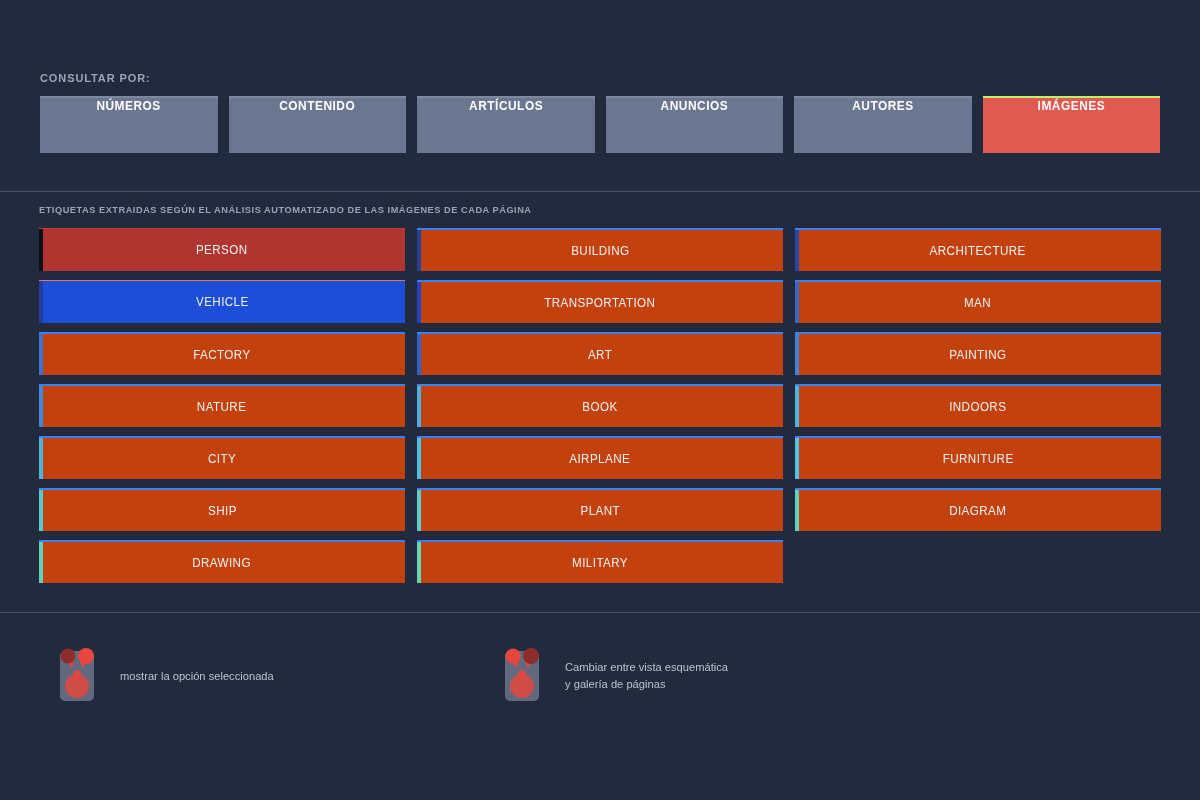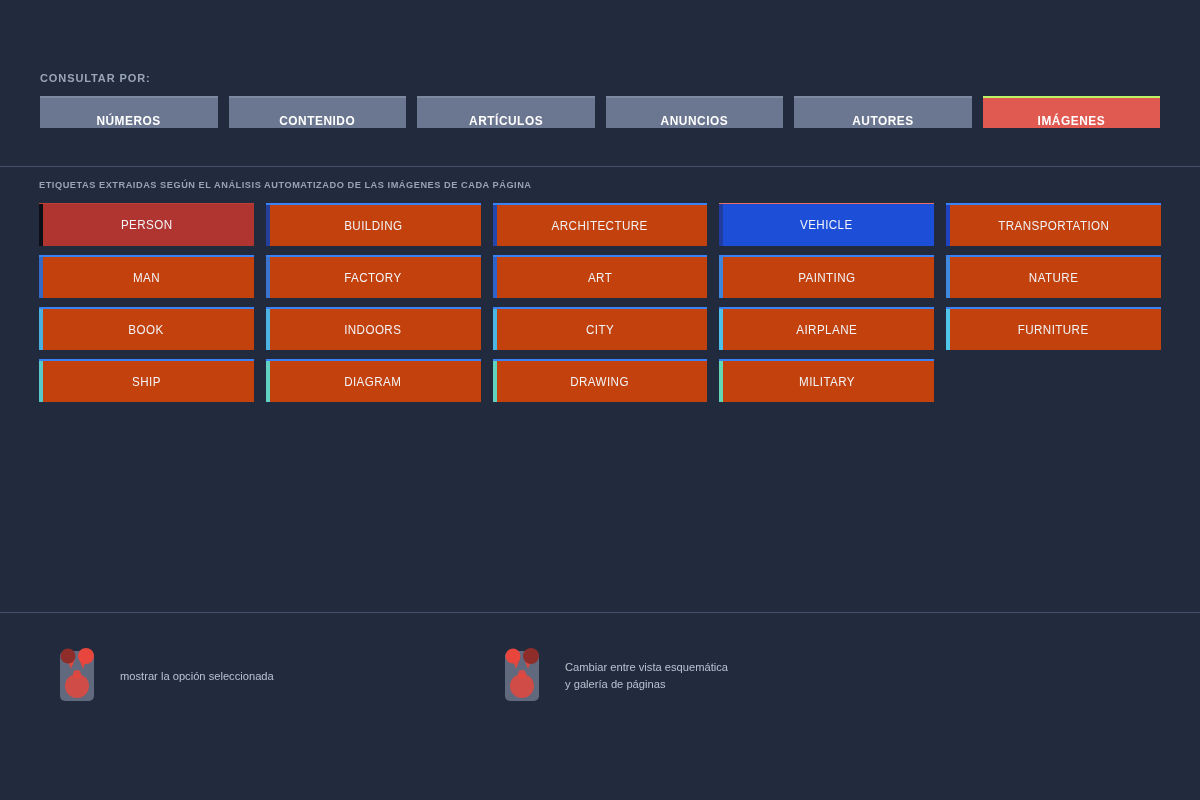--- a/index.html
+++ b/index.html
@@ -34,11 +34,11 @@
   }
   .tab {
     flex: 1 1 0;
-    height: 32px;
+    height: 57px;
     background: #6b7790;
     border-top: 2px solid #7e89a0;
     display: flex;
-    align-items: flex-end;
+    align-items: flex-start;
     justify-content: center;
     cursor: pointer;
     box-sizing: border-box;

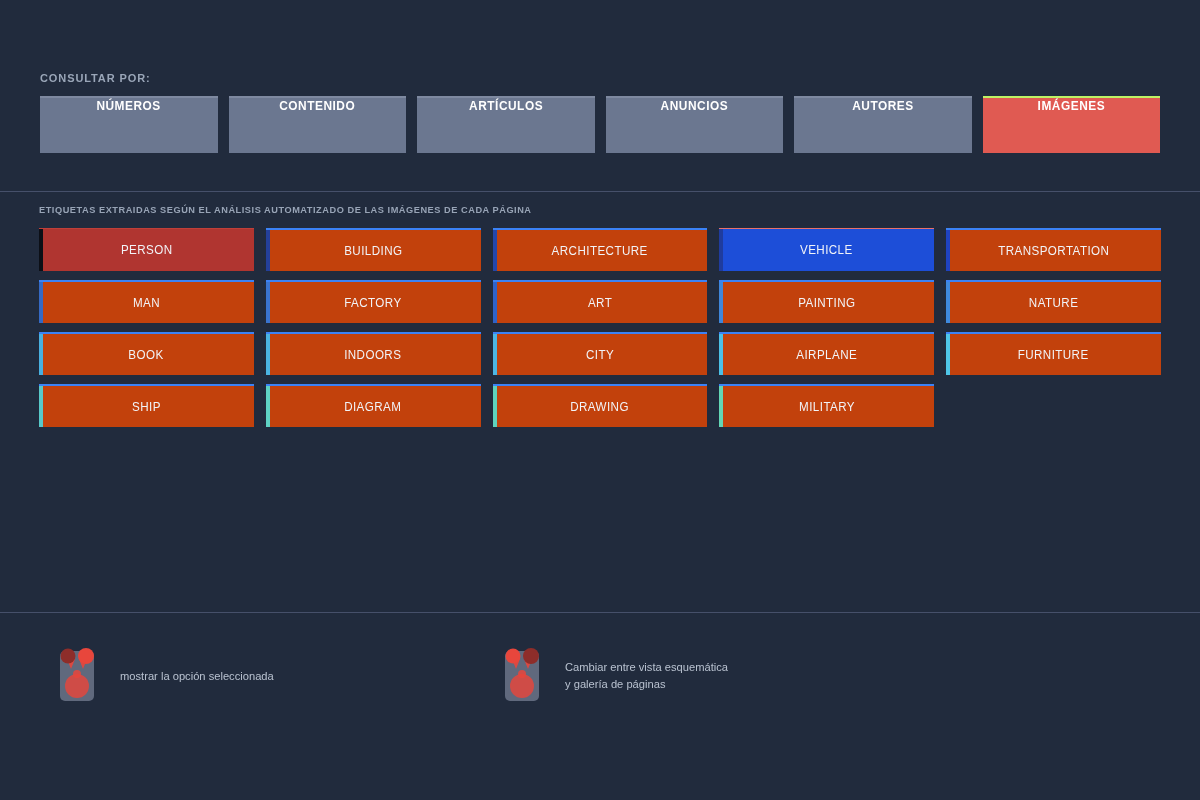--- a/index.html
+++ b/index.html
@@ -87,7 +87,7 @@
   }
   .tag-grid {
     display: grid;
-    grid-template-columns: repeat(5, 1fr);
+    grid-template-columns: repeat(3, 1fr);
     column-gap: 12px;
     row-gap: 9px;
   }

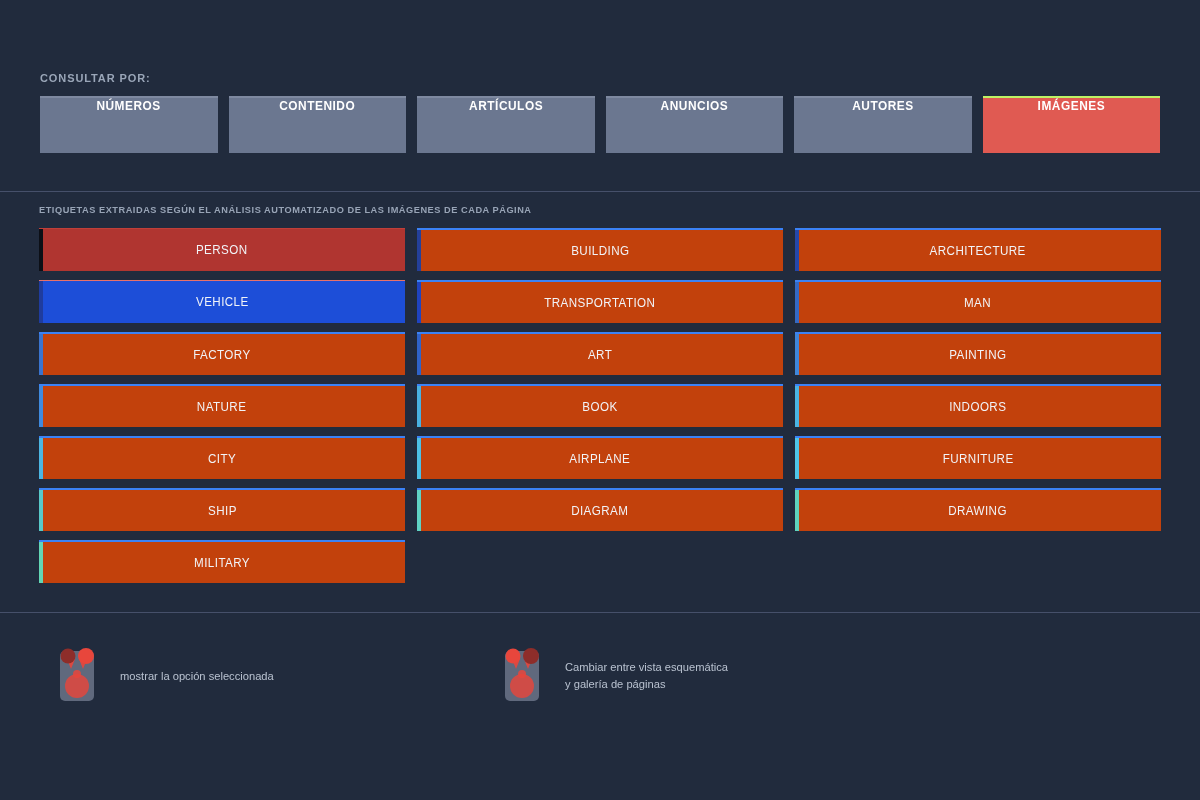--- a/index.html
+++ b/index.html
@@ -240,6 +240,9 @@
       </div>
       <div class="tag-chip" style="--accent: #58c9c9;">
         <span class="tag-label">SHIP</span>
+      </div>
+      <div class="tag-chip" style="--accent: #5ccdc8;">
+        <span class="tag-label">PLANT</span>
       </div>
       <div class="tag-chip" style="--accent: #5fd2c4;">
         <span class="tag-label">DIAGRAM</span>

